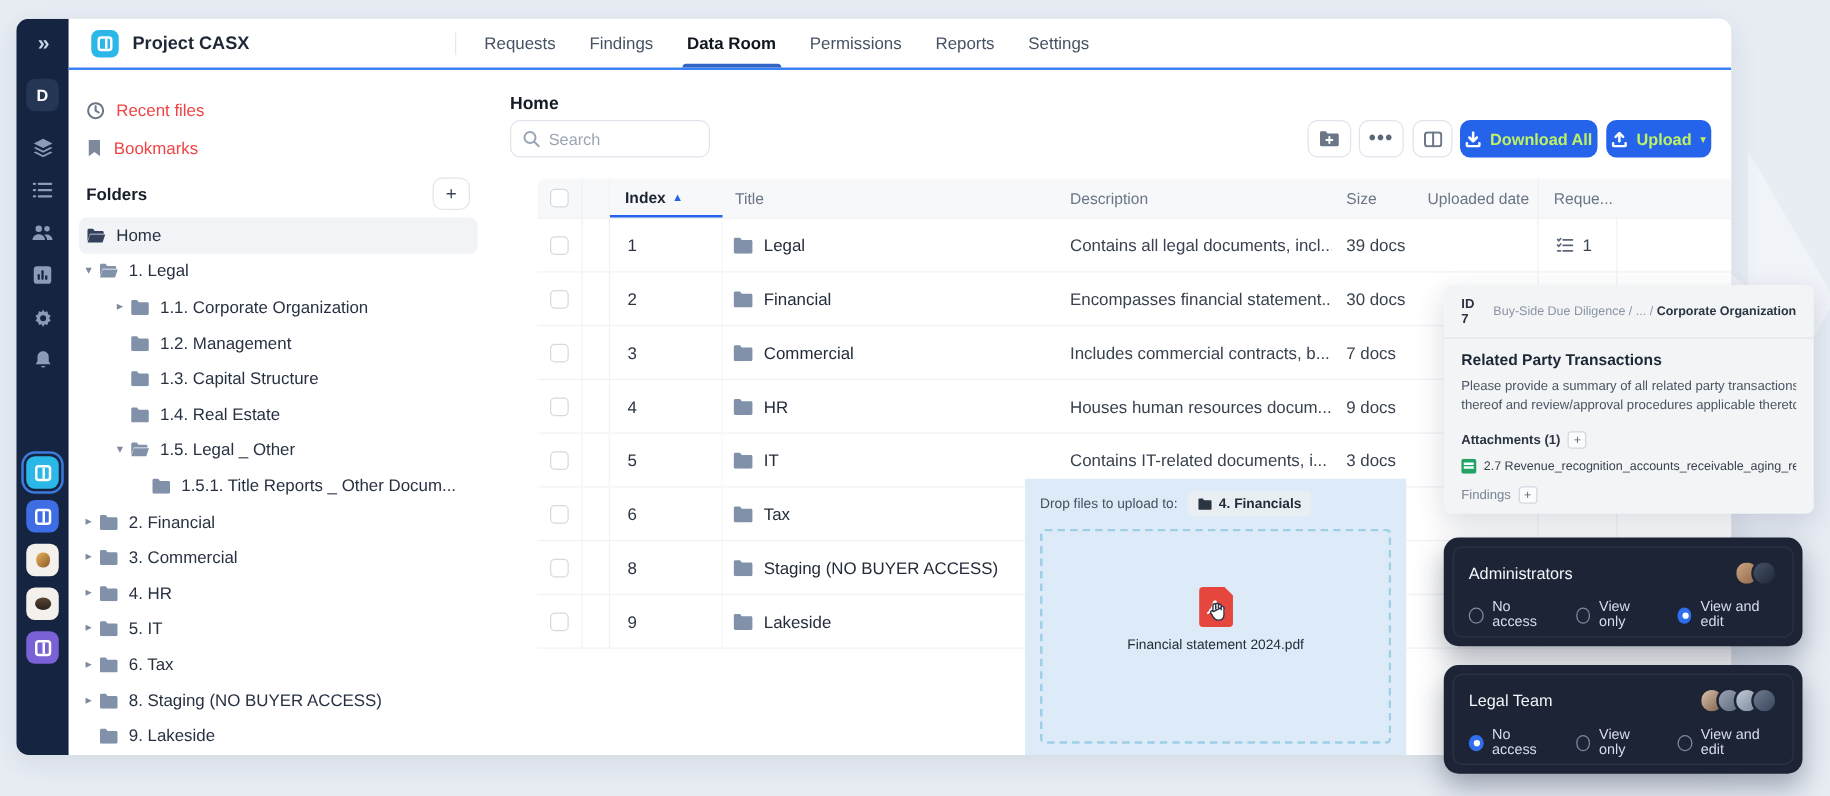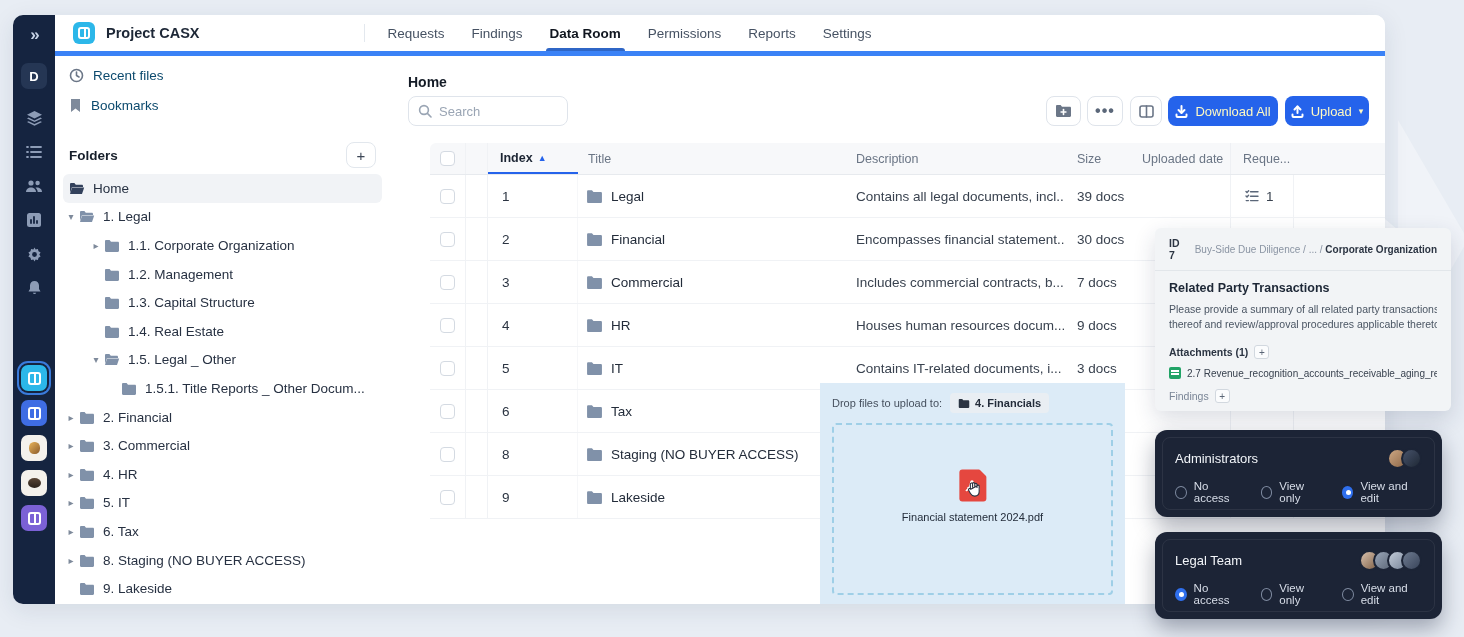--- a/index.html
+++ b/index.html
@@ -38,7 +38,7 @@
 
   
   .topbar { position:absolute; left:42px; right:0; top:0; height:41px; background:#fff;
-            border-bottom:5px solid #3b82f6; display:flex; align-items:center; }
+            border-bottom:2px solid #3b82f6; display:flex; align-items:center; }
   .app-logo { width:22px; height:22px; border-radius:6px; background:#2cb7e9; margin-left:18px;
               display:flex; align-items:center; justify-content:center; }
   .app-title { font-size:14.5px; font-weight:600; color:#1d2736; margin-left:11px; }

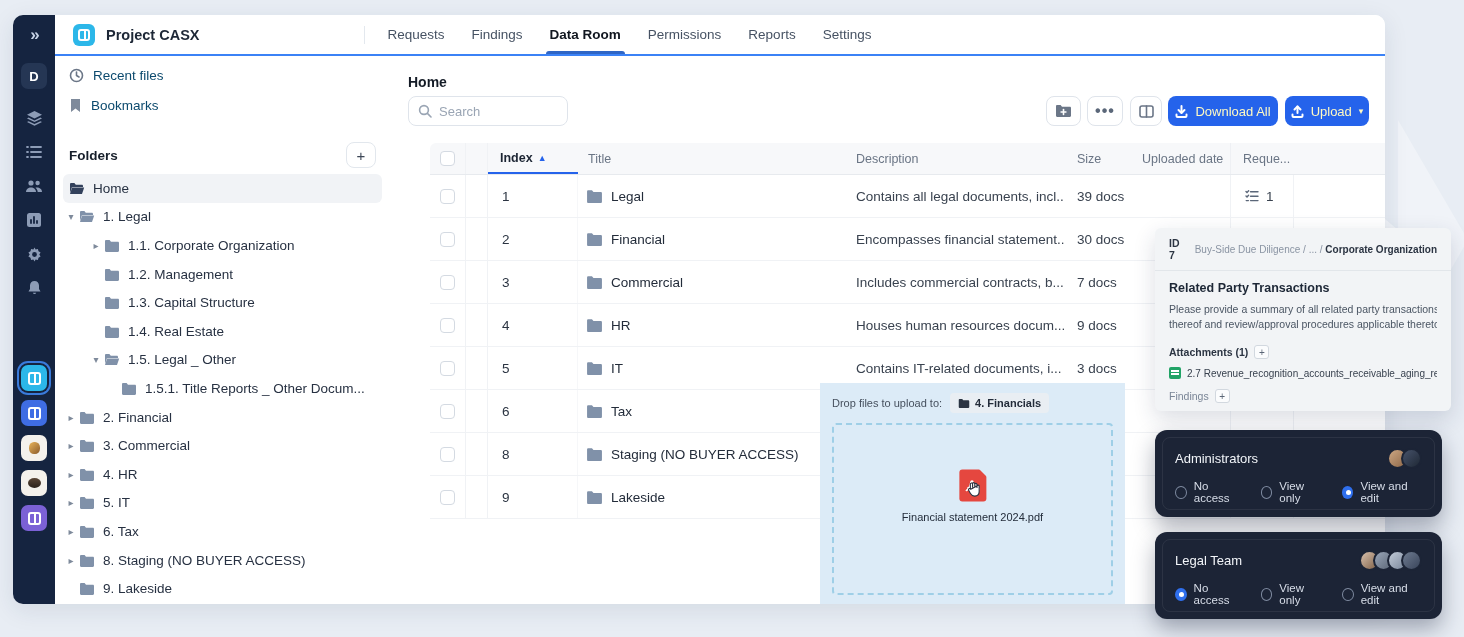--- a/index.html
+++ b/index.html
@@ -51,8 +51,8 @@
 
   
   .sidebar { position:absolute; left:42px; top:41px; width:335px; bottom:0; background:#fff; overflow:hidden; }
-  .srow { display:flex; align-items:flex-start; gap:9px; height:28px; margin:2px 8px 0 8px; padding-left:6px;
-          font-size:13.5px; color:#0c4a6e; border-radius:6px; cursor:pointer; }
+  .srow { display:flex; align-items:flex-end; gap:9px; height:28px; margin:2px 8px 0 8px; padding-left:6px;
+          font-size:13.5px; color:#ef4444; border-radius:6px; cursor:pointer; }
   .srow:first-child { margin-top:12px; }
   .folders-hdr { display:flex; align-items:center; justify-content:space-between; margin:16px 14px 6px 14px; }
   .folders-hdr b { font-size:13.5px; color:#171f2b; }

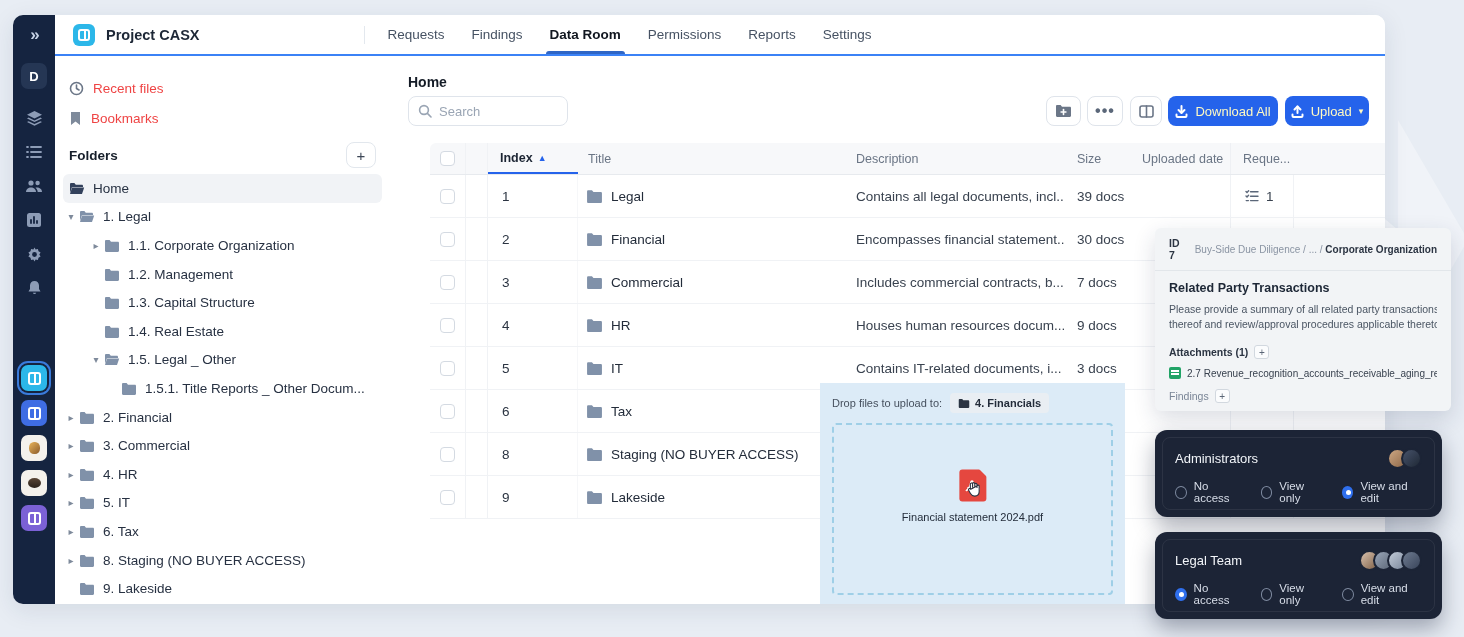--- a/index.html
+++ b/index.html
@@ -75,8 +75,8 @@
   .search input::placeholder { color:#9aa5b4; }
   .tbtn { position:absolute; top:81px; height:30px; border:1px solid #dfe4eb; border-radius:8px; background:#fff;
           display:flex; align-items:center; justify-content:center; color:#5b6779; cursor:pointer; }
-  .bbtn { position:absolute; top:81px; height:30px; border-radius:8px; background:#2563eb; color:#fef9c3;
-          font-size:13px; font-weight:normal; display:flex; align-items:center; justify-content:center; gap:7px; cursor:pointer; }
+  .bbtn { position:absolute; top:81px; height:30px; border-radius:8px; background:#2563eb; color:#bef264;
+          font-size:13px; font-weight:bold; display:flex; align-items:center; justify-content:center; gap:7px; cursor:pointer; }
 
   
   .table { position:absolute; left:417px; top:128px; width:962px; }

